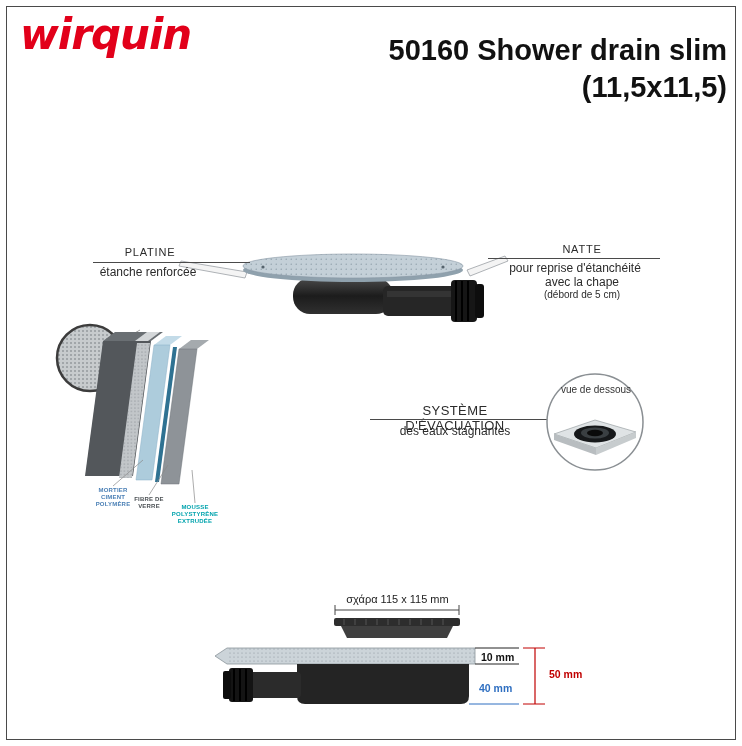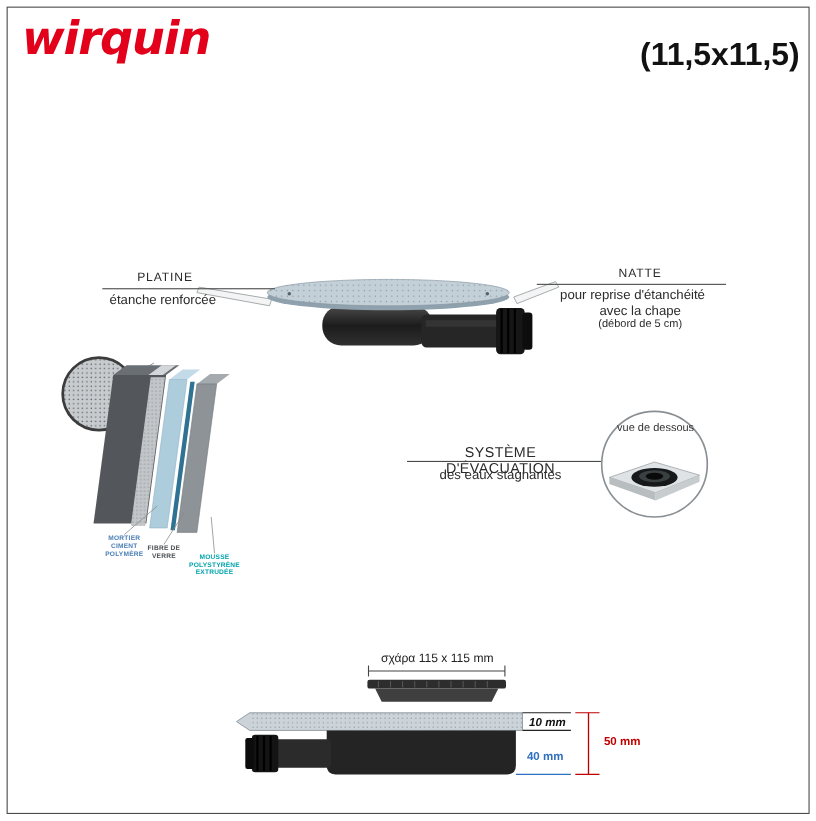--- a/index.html
+++ b/index.html
@@ -42,6 +42,7 @@
 
   <div class="abs logo">wirquin</div>
   <div class="abs title">
+    <div>50160 Shower drain slim</div>
     <div>(11,5x11,5)</div>
   </div>
 

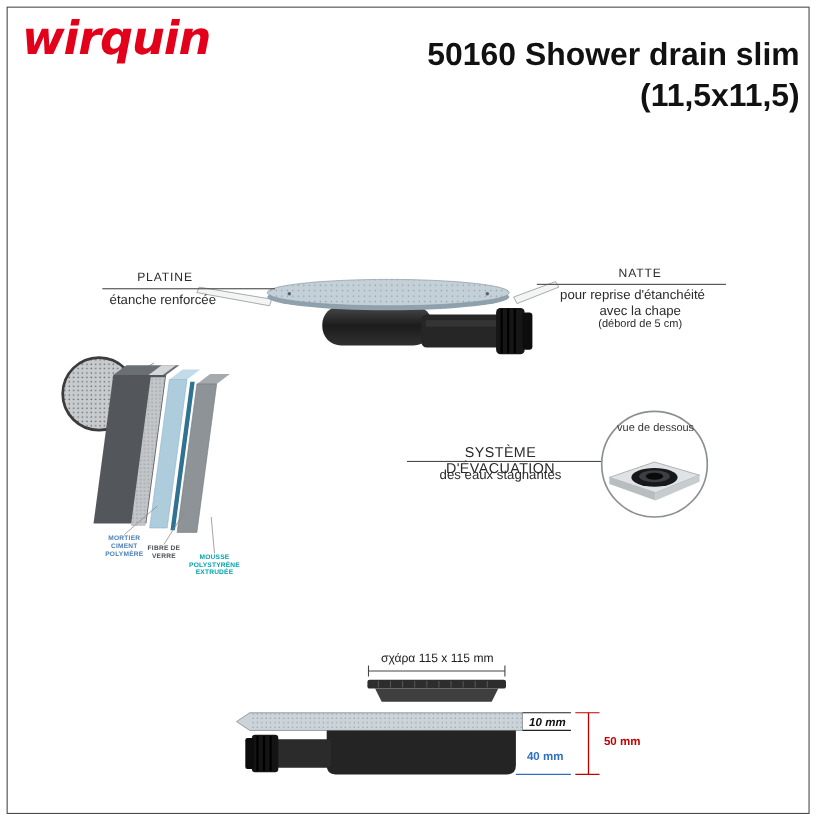--- a/index.html
+++ b/index.html
@@ -189,7 +189,7 @@
   </svg>
 
   <div class="abs grate-dim" style="left:325px; top:593px; width:145px;">σχάρα 115 x 115 mm</div>
-  <div class="abs dim dim-black" style="left:481px; top:651px;font-style:italic;">10 mm</div>
+  <div class="abs dim dim-black" style="left:481px; top:651px;">10 mm</div>
   <div class="abs dim dim-blue" style="left:479px; top:682px;text-align:center;">40 mm</div>
   <div class="abs dim dim-red" style="left:549px; top:668px;">50 mm</div>
 </div>

